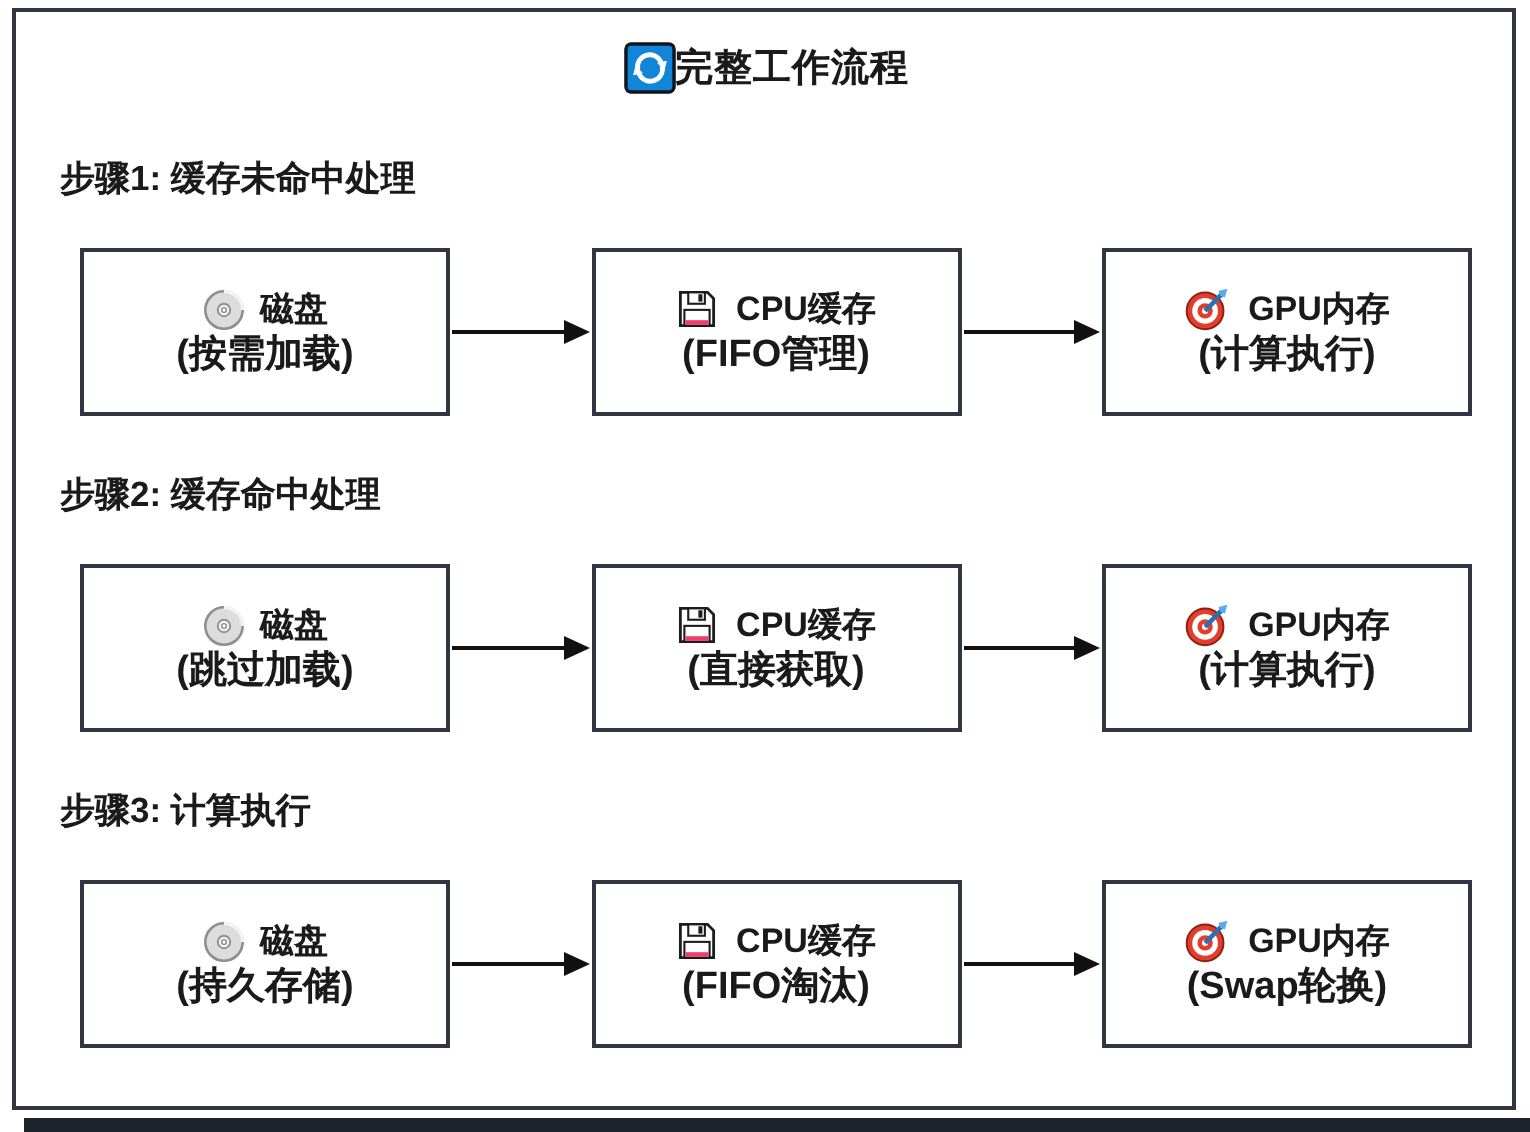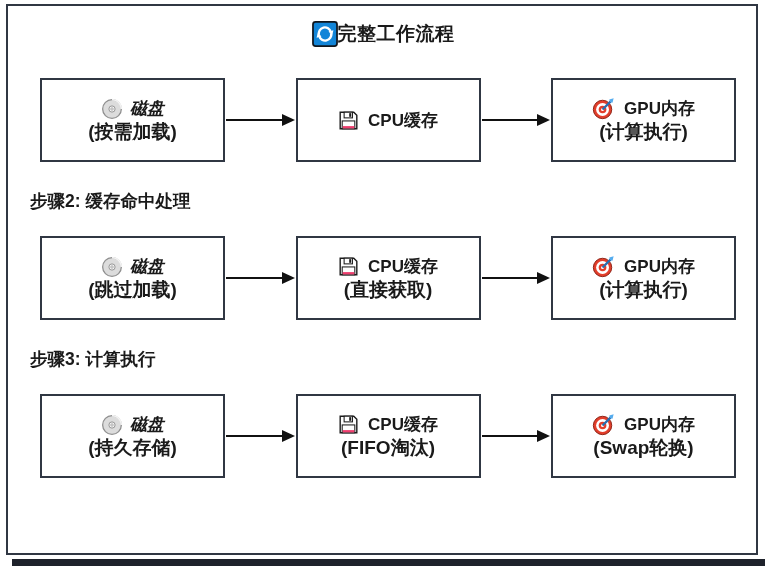--- a/index.html
+++ b/index.html
@@ -49,6 +49,7 @@
     <span class="title-text">完整工作流程</span>
   </div>
 
+  <div class="step-label">步骤1: 缓存未命中处理</div>
   <div class="flow-row">
     <div class="node">
       <div class="node-line1 spaced">

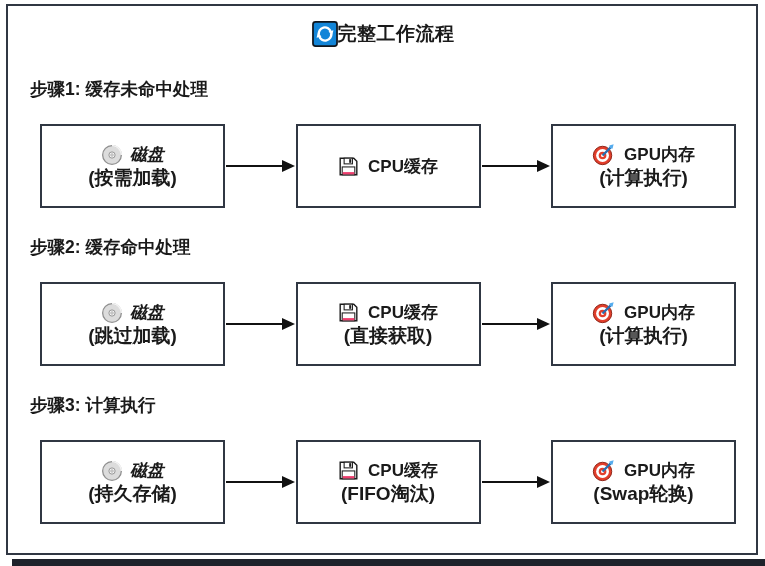--- a/index.html
+++ b/index.html
@@ -22,7 +22,7 @@
           flex:0 0 auto; }
   .node-line1 { display:flex; align-items:center; gap:9px; font-size:17px; font-weight:bold;
                 line-height:23px; }
-  .node-line1.spaced { gap:7px;font-style:italic; }
+  .node-line1.spaced { gap:7px; }
   .node-sub { font-size:19px; font-weight:bold; line-height:23px; }
   .icon svg { display:block; }
 

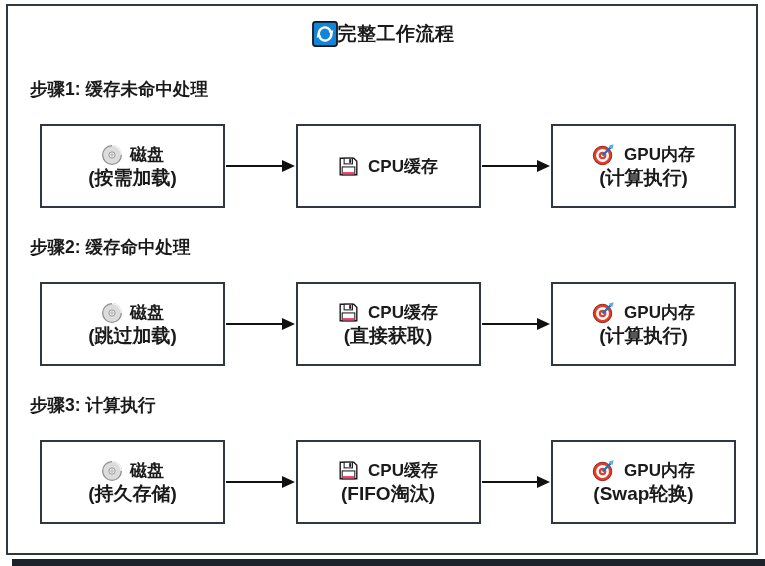--- a/index.html
+++ b/index.html
@@ -82,6 +82,7 @@
         </span>
         <span>CPU缓存</span>
       </div>
+      <div class="node-sub">(FIFO管理)</div>
     </div>
     <div class="arrow">
         <div class="arrow-line"></div>

